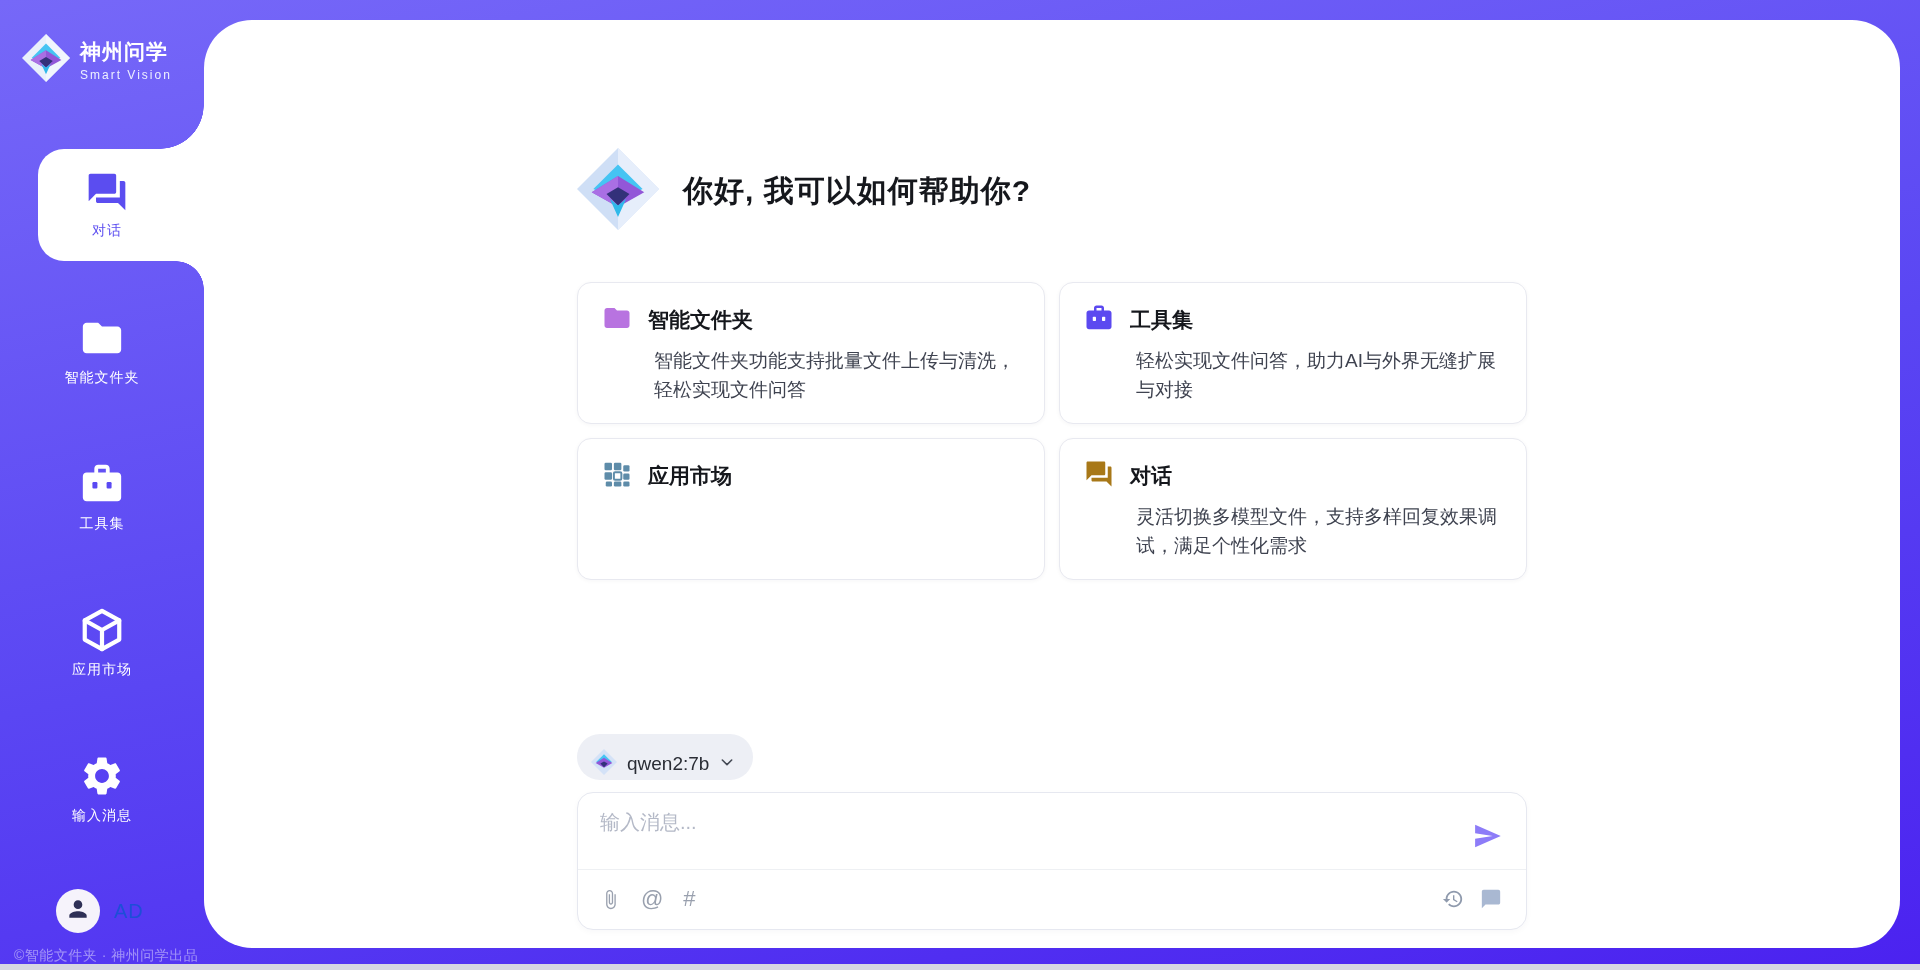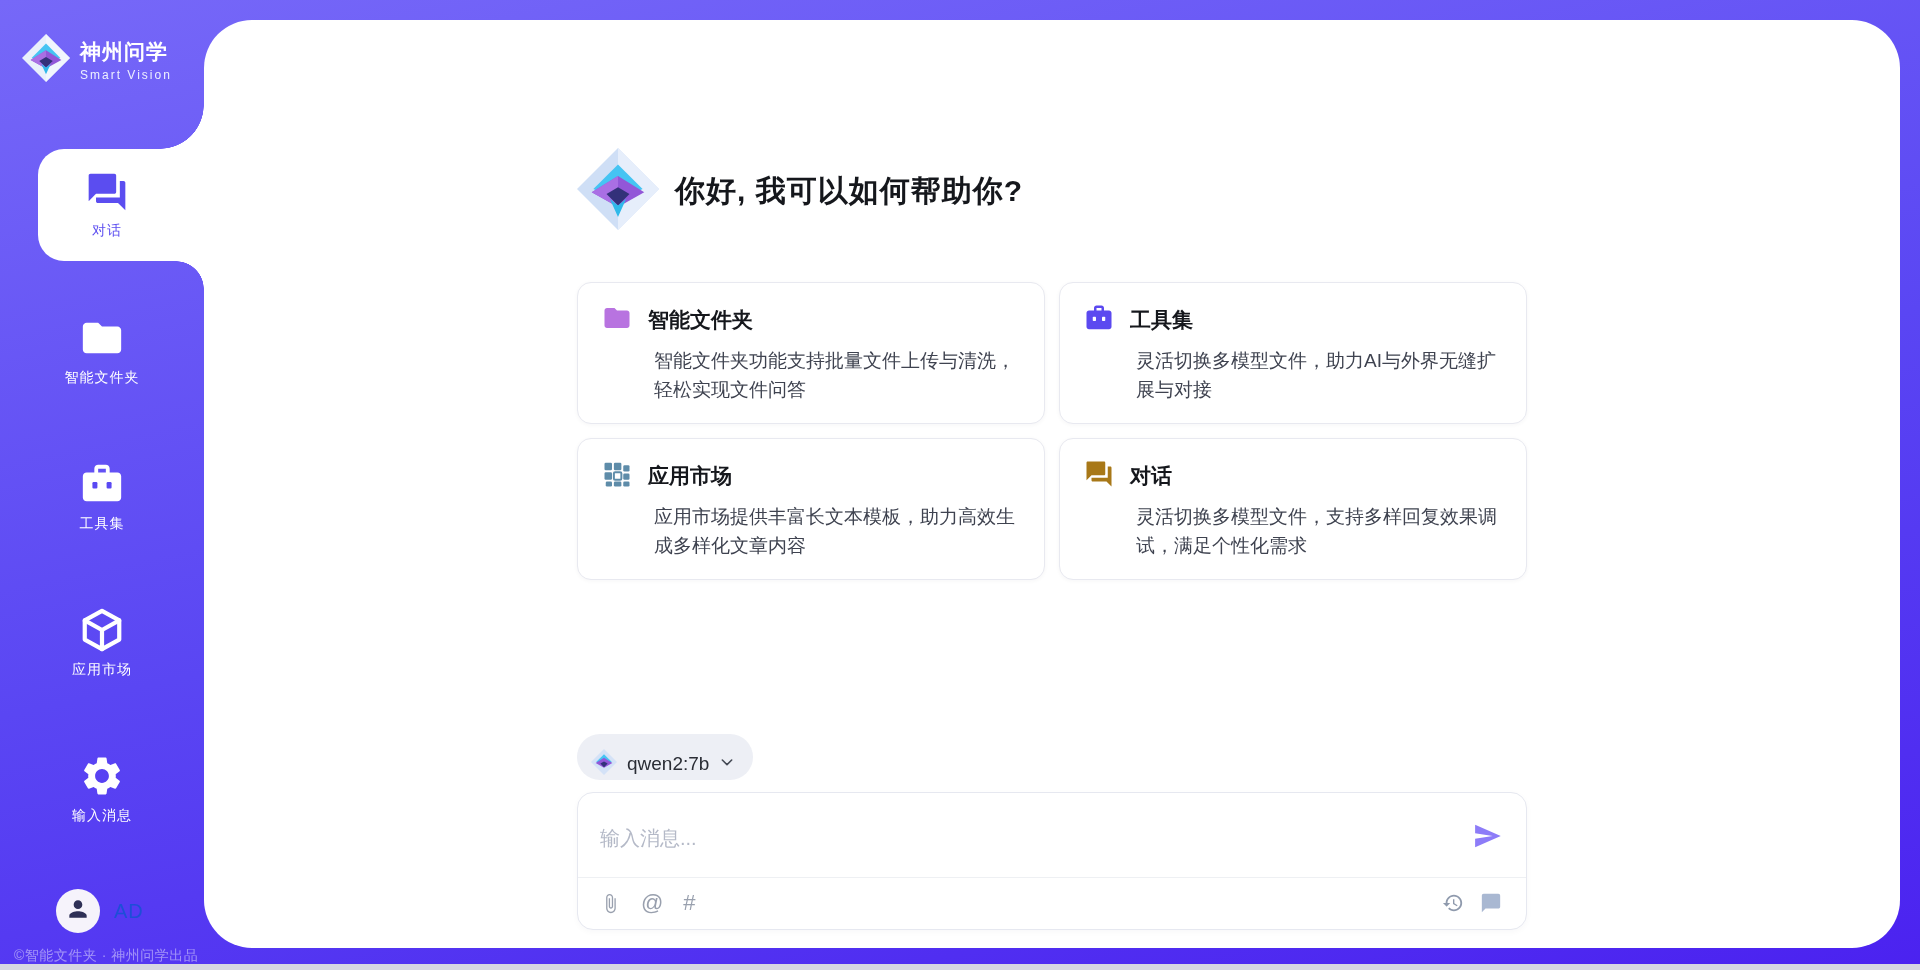--- a/index.html
+++ b/index.html
@@ -33,7 +33,7 @@
   .main { position:absolute; left:204px; top:20px; width:1696px; height:928px; background:#fff;
     border-radius:48px; display:flex; flex-direction:column; align-items:center; }
   .content-col { width:950px; display:flex; flex-direction:column; }
-  .greeting-row { margin-top:128px; display:flex; align-items:center; gap:16px; }
+  .greeting-row { margin-top:128px; display:flex; align-items:center; gap:24px; }
   .greeting-title { font-size:30px; font-weight:bold; color:#15171c; letter-spacing:1px; }
   .cards { margin-top:48px; display:grid; grid-template-columns:468px 468px; grid-gap:14px; }
   .card { min-height:133px; border:1px solid #e8e9f0; border-radius:14px; background:#fff;

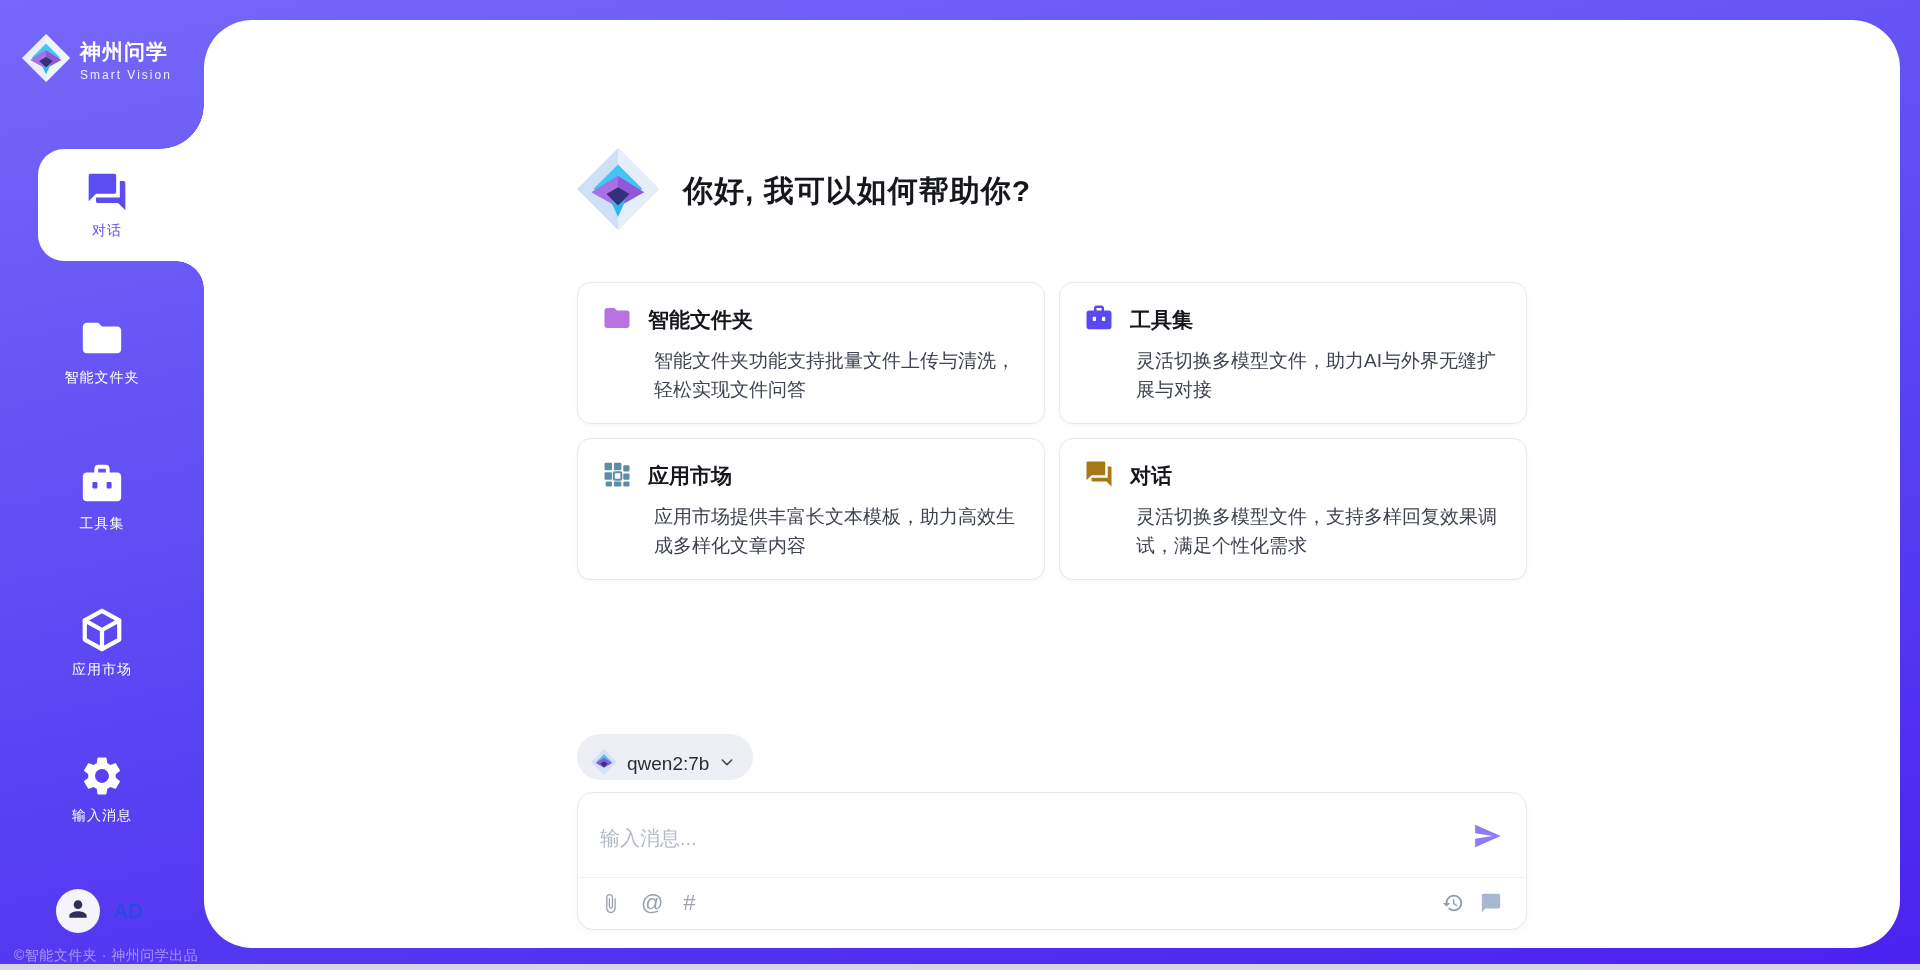--- a/index.html
+++ b/index.html
@@ -191,7 +191,7 @@
           </span>
           <span class="card-title">工具集</span>
         </div>
-        <div class="card-desc">灵活切换多模型文件，助力AI与外界无缝扩展与对接</div>
+        <div class="card-desc">轻松实现文件问答，助力AI与外界无缝扩展与对接</div>
       </div>
 
       <div class="card">

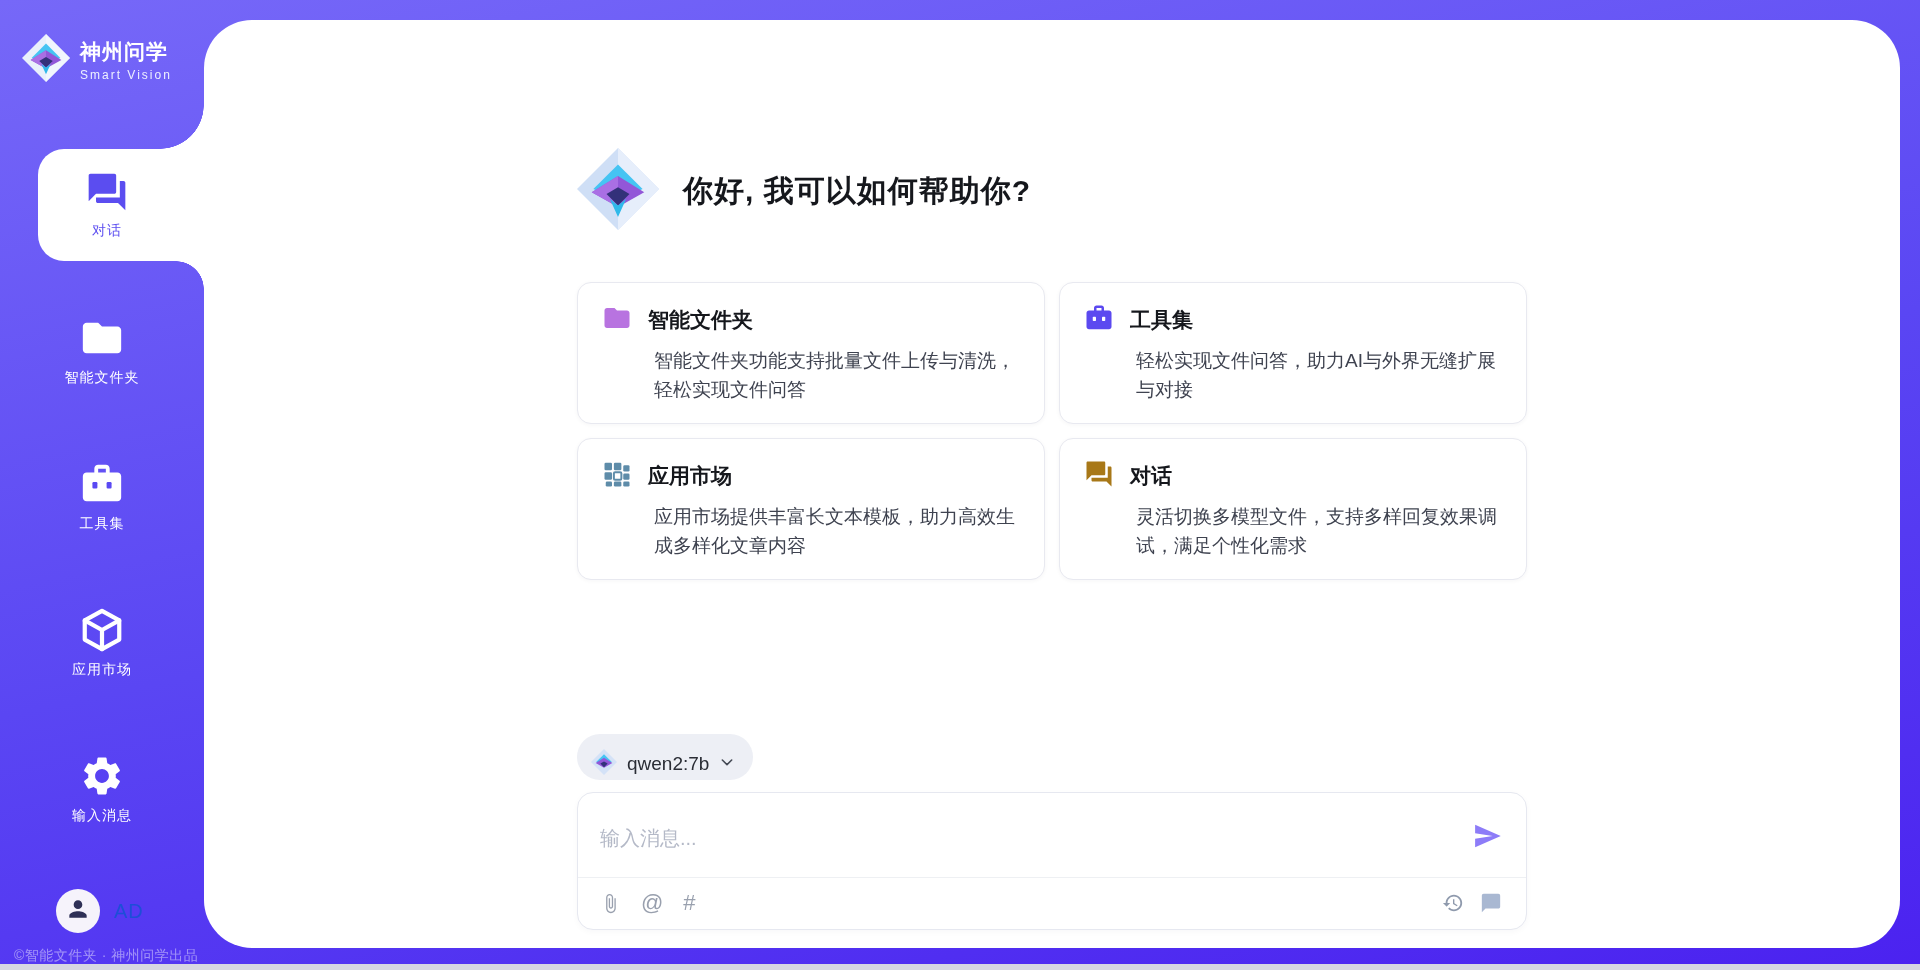--- a/index.html
+++ b/index.html
@@ -211,7 +211,6 @@
           </span>
           <span class="card-title">应用市场</span>
         </div>
-        <div class="card-desc">应用市场提供丰富长文本模板，助力高效生成多样化文章内容</div>
       </div>
 
       <div class="card">

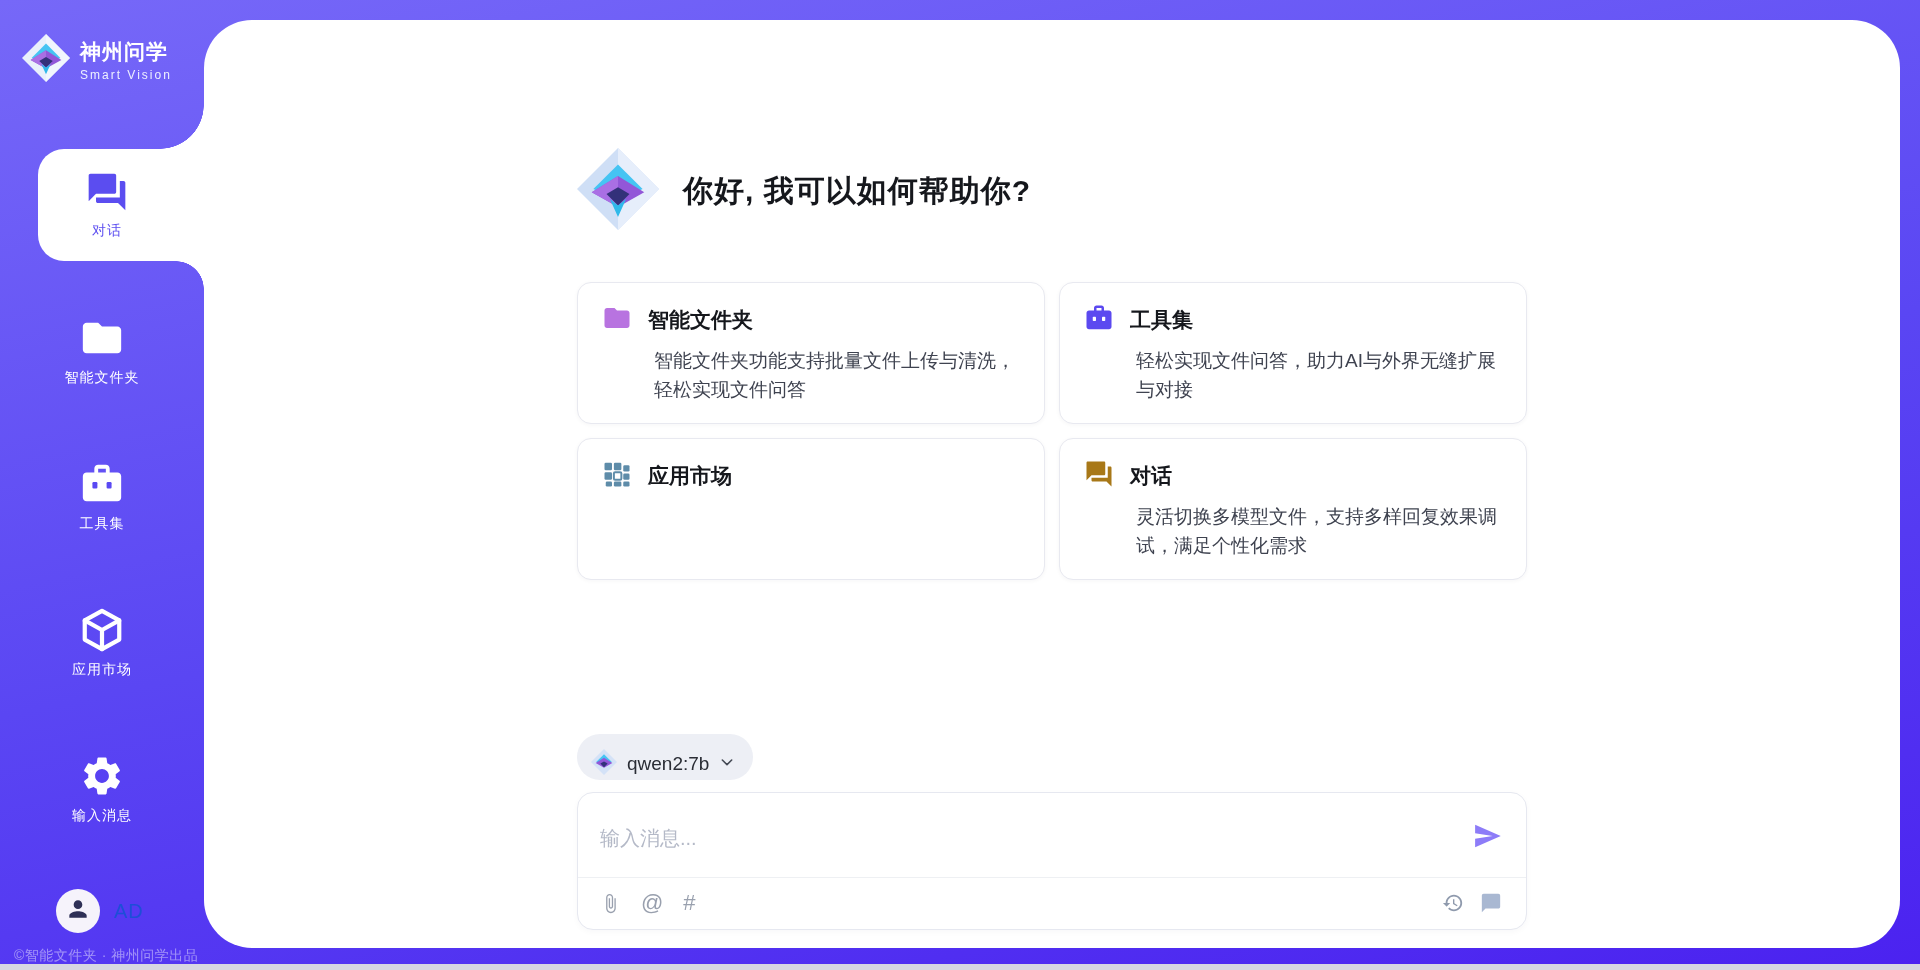--- a/index.html
+++ b/index.html
@@ -47,7 +47,7 @@
   .composer { margin-top:12px; width:950px; height:138px; border:1px solid #e6e8f0; border-radius:16px;
     background:#fff; box-shadow:0 2px 6px rgba(25,25,60,0.03); position:relative; display:flex; flex-direction:column; }
   .composer textarea { border:none; outline:none; resize:none; width:850px; height:60px;
-    margin:32px 0 0 22px; font-family:inherit; font-size:20px; color:#2a2d35; }
+    margin:16px 0 0 22px; font-family:inherit; font-size:20px; color:#2a2d35; }
   .composer textarea::placeholder { color:#b4b9c7; }
   .composer .send-btn { position:absolute; top:28px; right:24px; width:30px; height:30px; cursor:pointer; }
   .composer-bottom { margin-top:auto; height:60px; border-top:1px solid #eef0f3;

